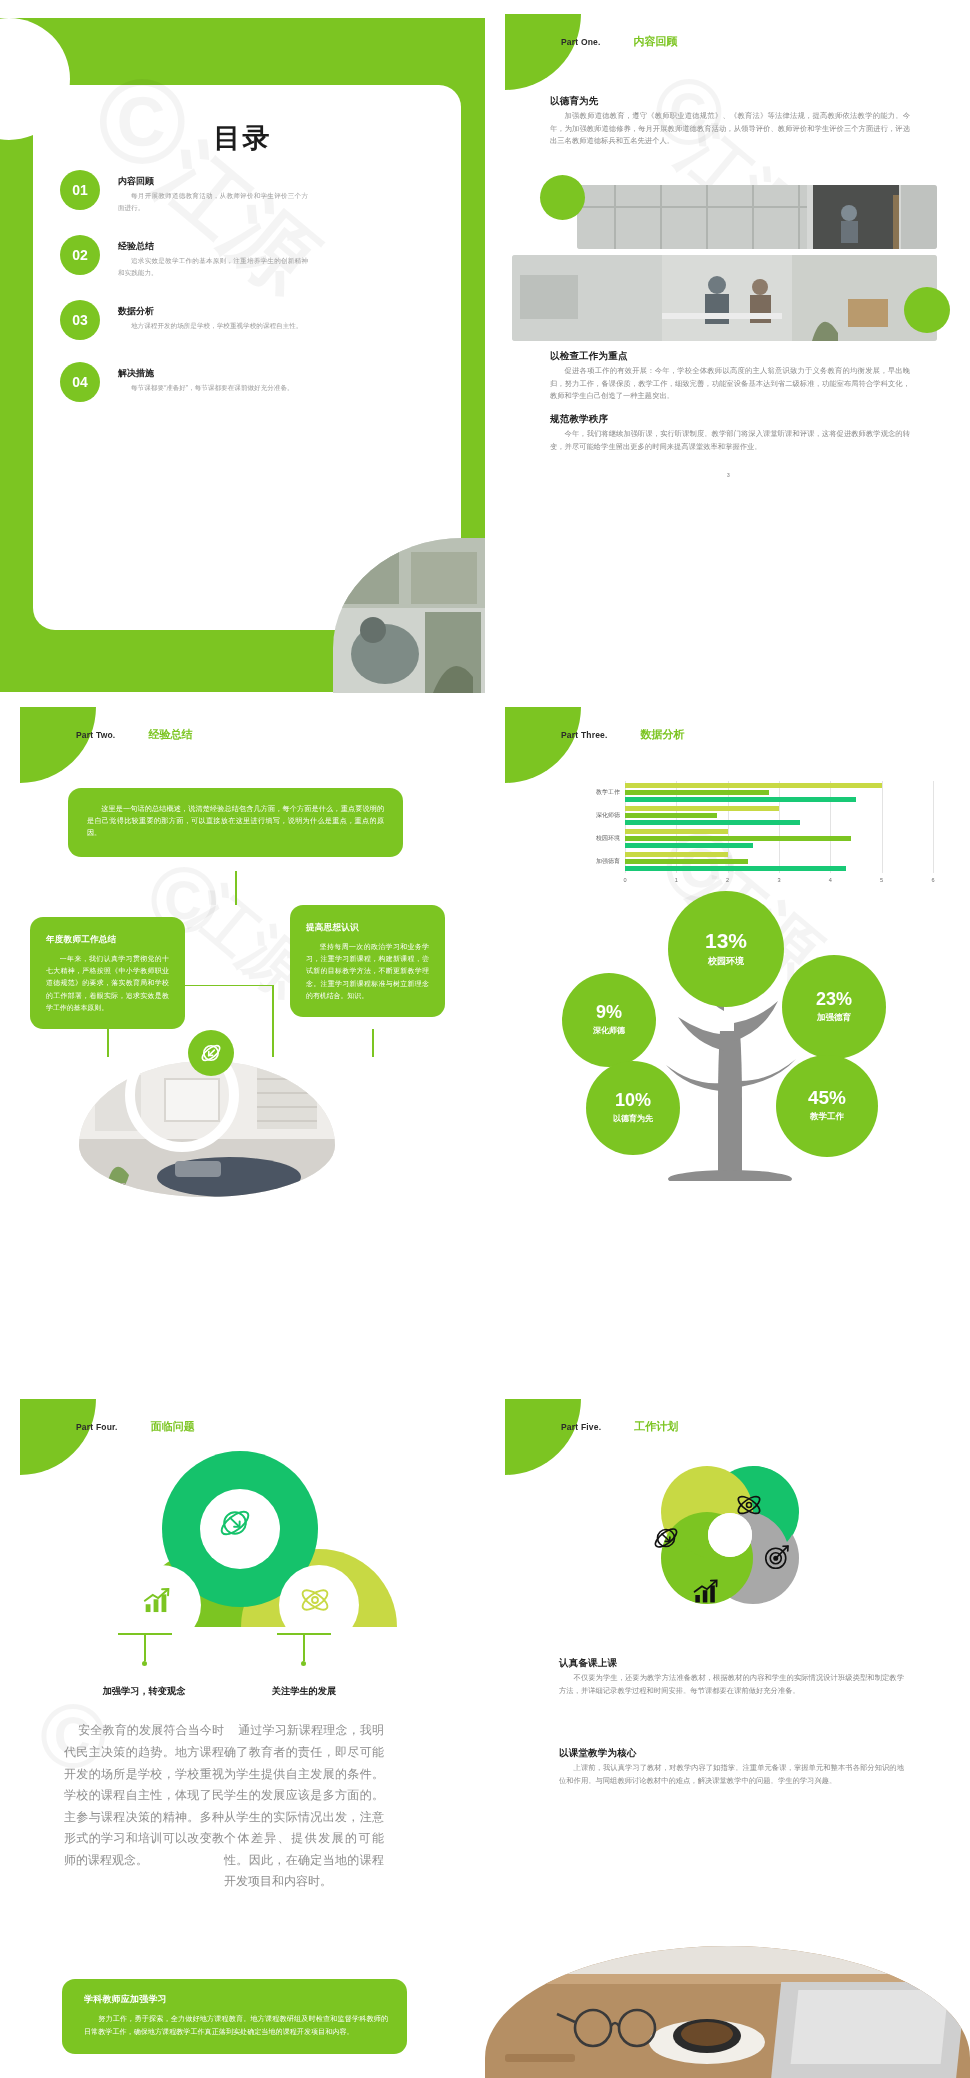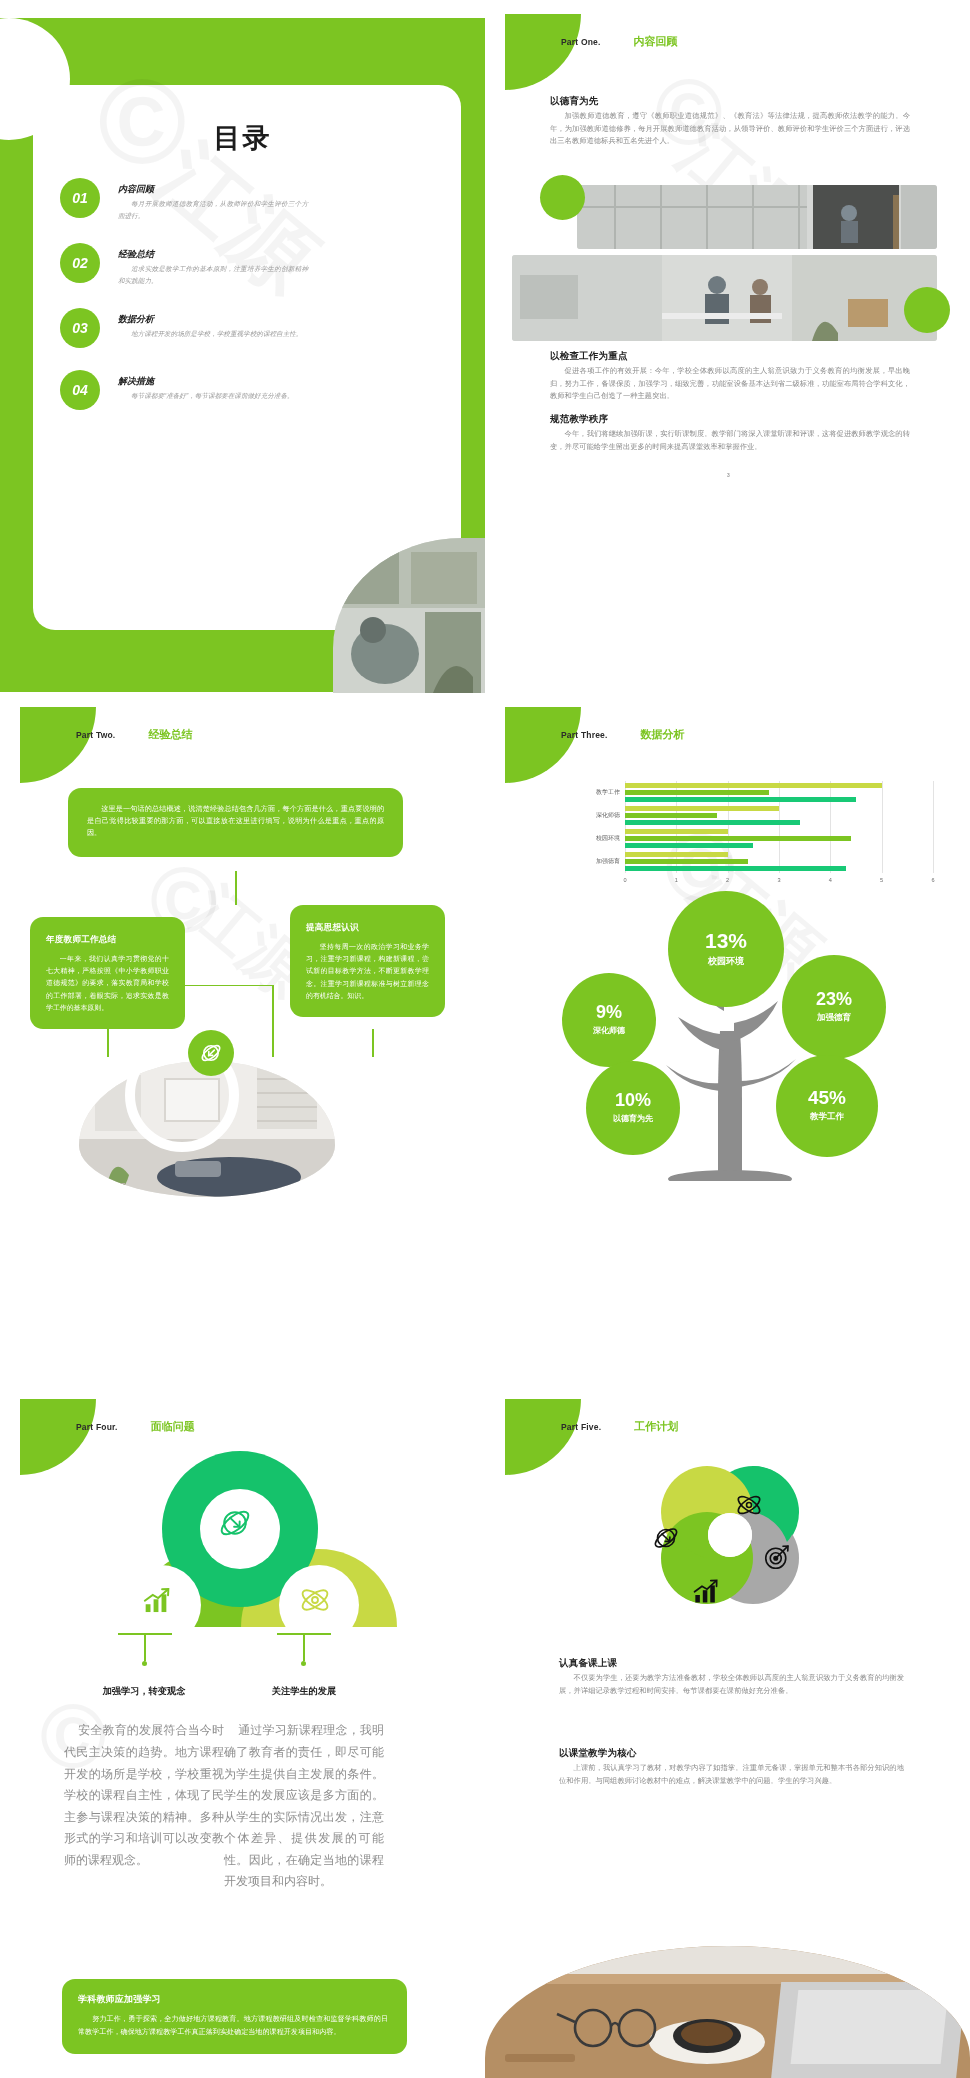--- a/index.html
+++ b/index.html
@@ -125,9 +125,8 @@
   }
   .toc-list {
     position: absolute;
-    left: 60px; top: 178px;
+    left: 60px; top: 170px;
     width: 330px;
-    font-style: italic;
   }
   .toc-item {
     display: flex;

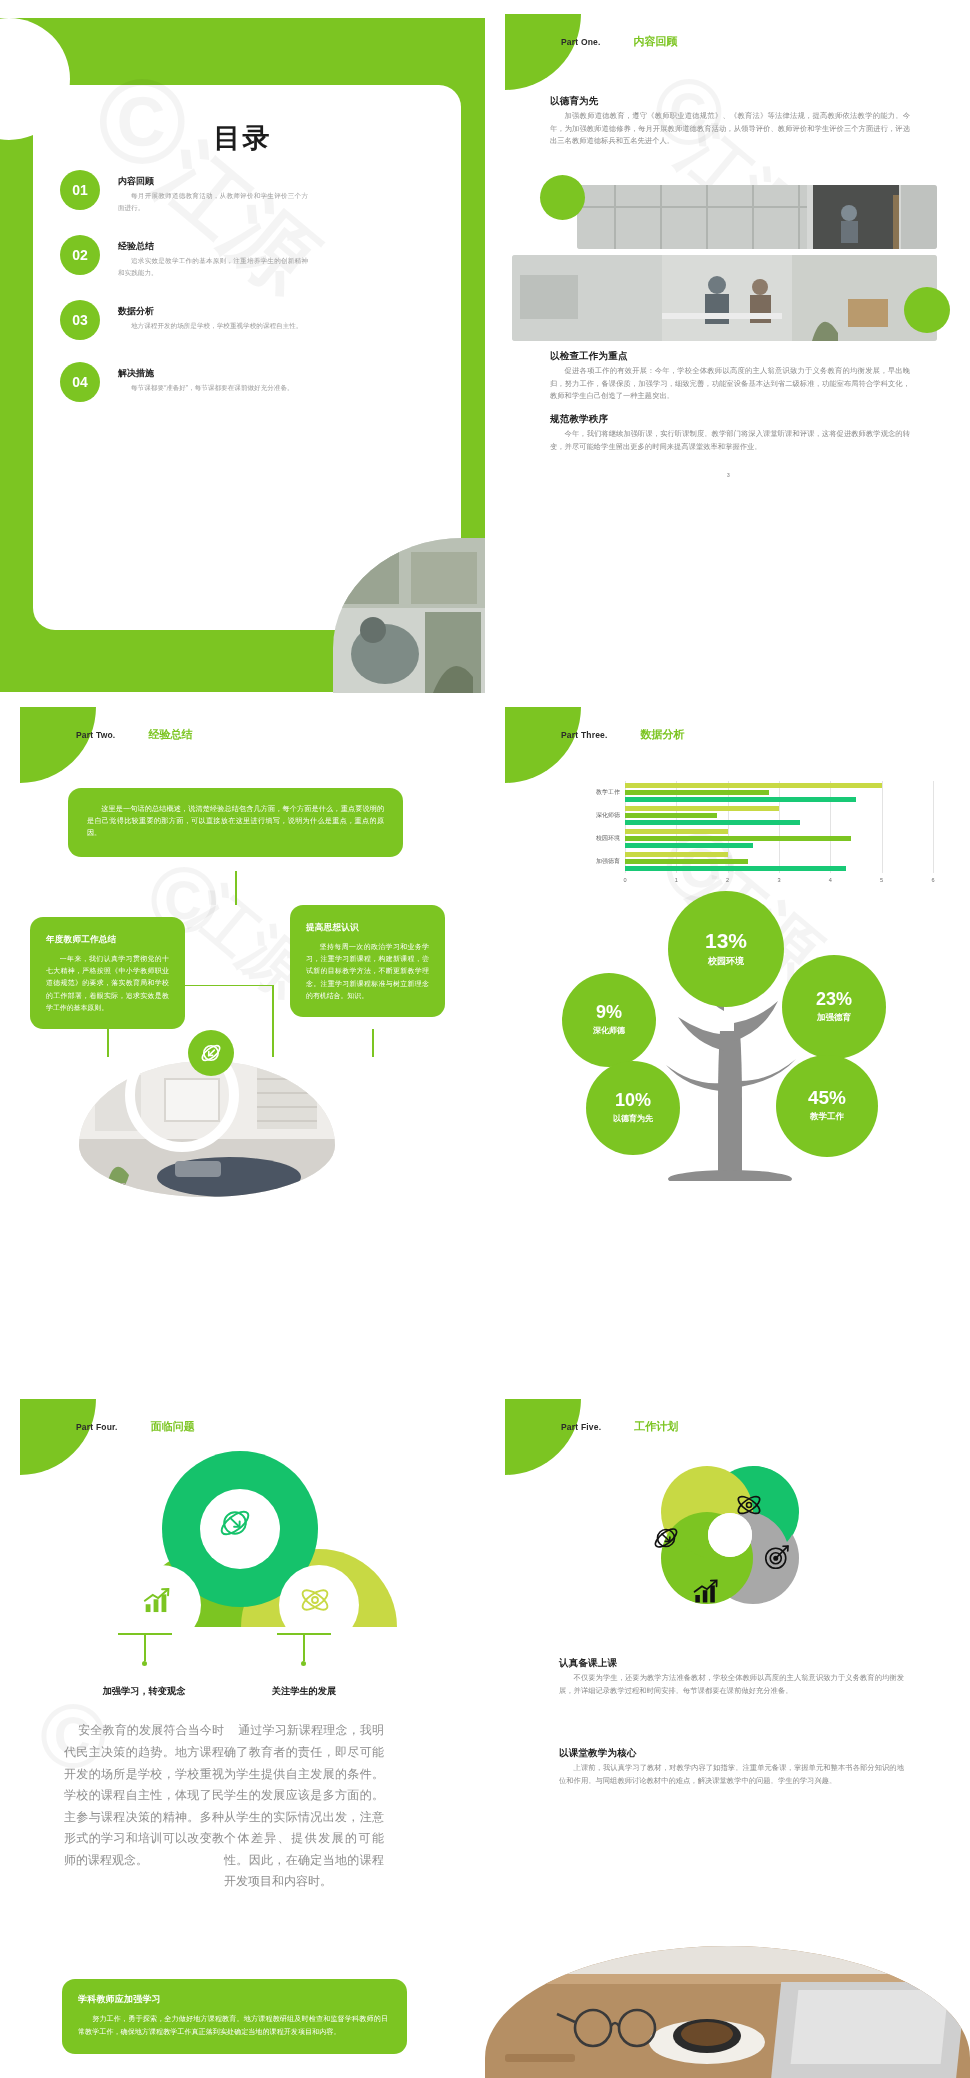--- a/index.html
+++ b/index.html
@@ -464,7 +464,7 @@
 
     <div class="s2-sec2">
       <div class="h-sub">以检查工作为重点</div>
-      <div class="p-body">促进各项工作的有效开展：今年，学校全体教师以高度的主人翁意识致力于义务教育的均衡发展，早出晚归，努力工作，备课保质，加强学习，细致完善，功能室设备基本达到省二级标准，功能室布局符合学科文化，教师和学生自己创造了一种主题突出。</div>
+      <div class="p-body">促进各项工作的有效开展：今年，学校全体教师以高度的主人翁意识致力于义务教育的均衡发展，早出晚归，努力工作，备课保质，教学工作，细致完善，功能室设备基本达到省二级标准，功能室布局符合学科文化，教师和学生自己创造了一种主题突出。</div>
     </div>
 
     <div class="s2-sec3">

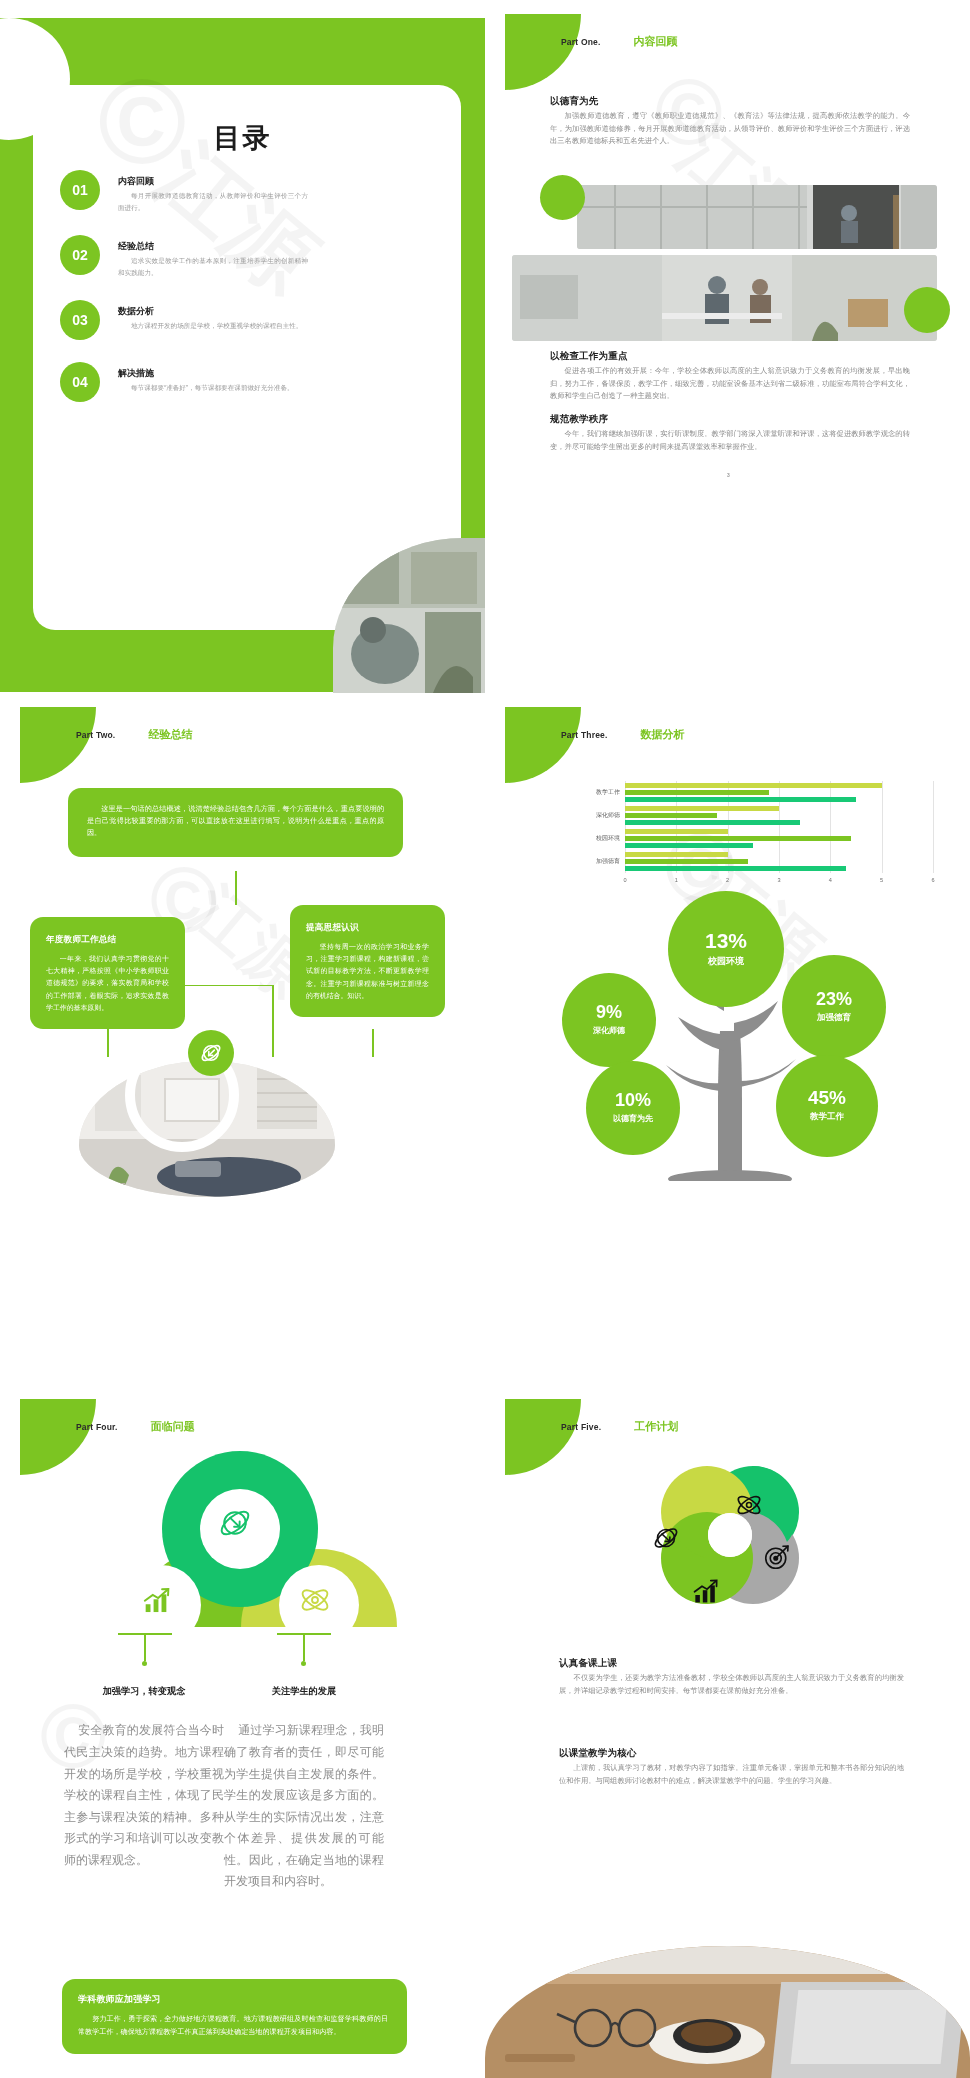--- a/index.html
+++ b/index.html
@@ -762,7 +762,7 @@
 
     <div class="s6-sec" style="top:272px;">
       <div class="h-sub">认真备课上课</div>
-      <div class="p-body">不仅要为学生，还要为教学方法准备教材，学校全体教师以高度的主人翁意识致力于义务教育的均衡发展，并详细记录教学过程和时间安排。每节课都要在课前做好充分准备。</div>
+      <div class="p-body">不仅要为学生，还要为教学方法准备教材，根据教材的内容和学生的实际情况设计班级类型和制定教学方法，并详细记录教学过程和时间安排。每节课都要在课前做好充分准备。</div>
     </div>
     <div class="s6-sec" style="top:362px;">
       <div class="h-sub">以课堂教学为核心</div>

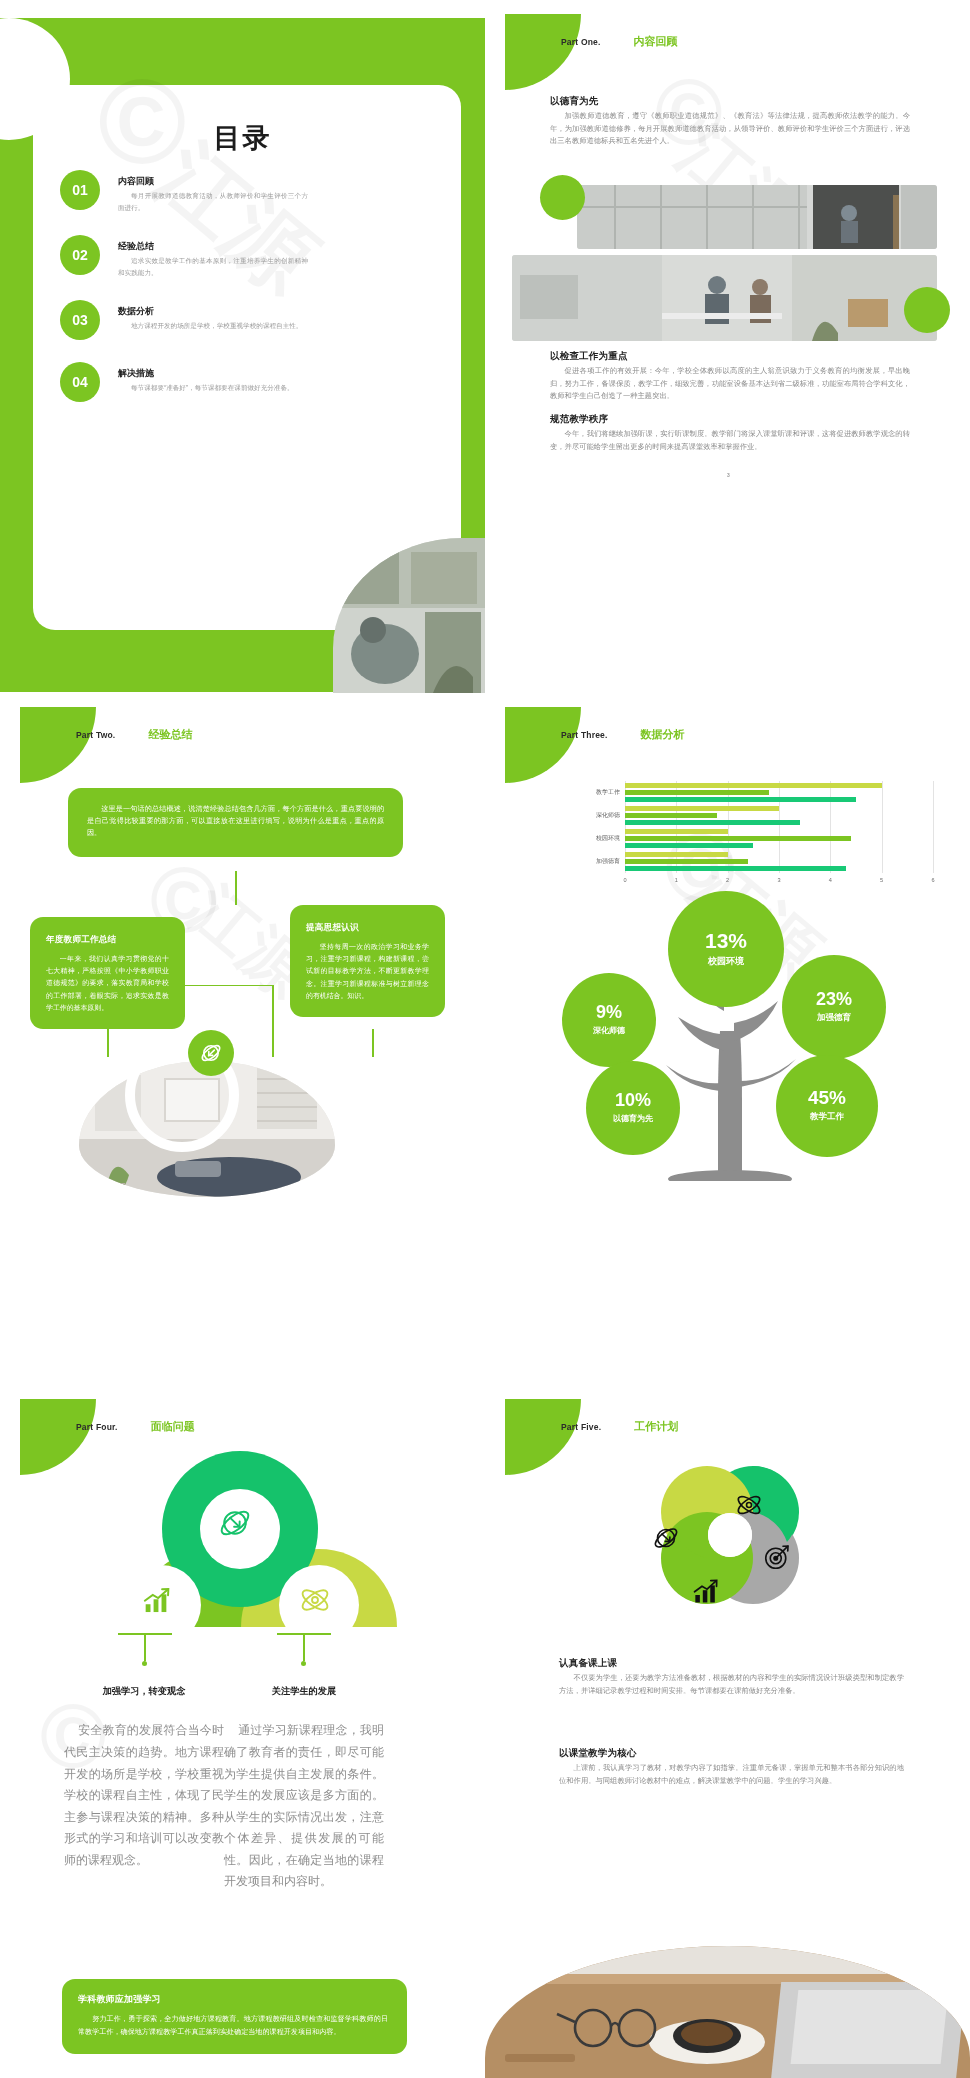--- a/index.html
+++ b/index.html
@@ -333,7 +333,7 @@
     width: 345px;
     background: #7cc522;
     border-radius: 13px;
-    padding: 14px 19px 16px 16px;
+    padding: 14px 19px 16px 22px;
   }
 
   

